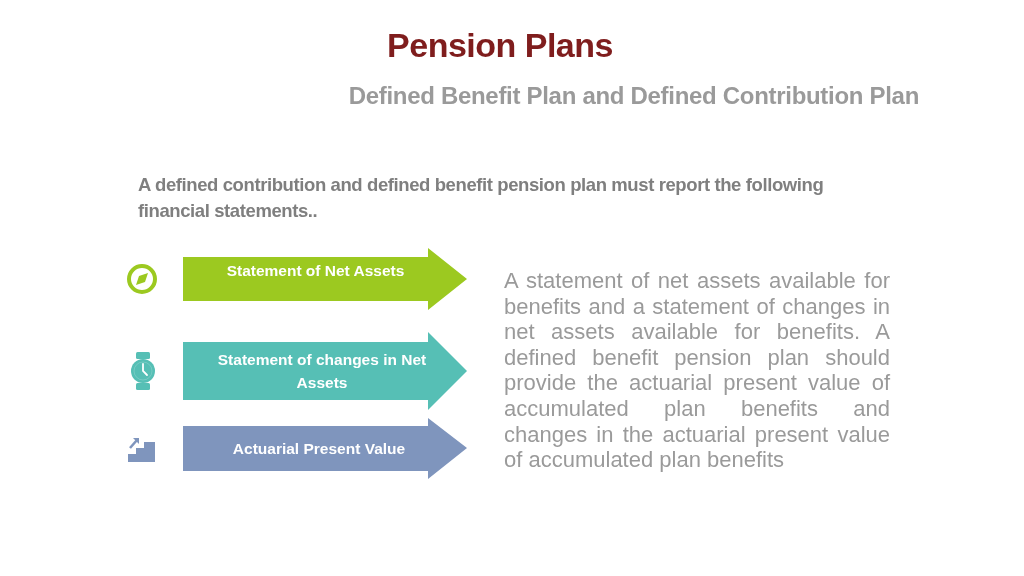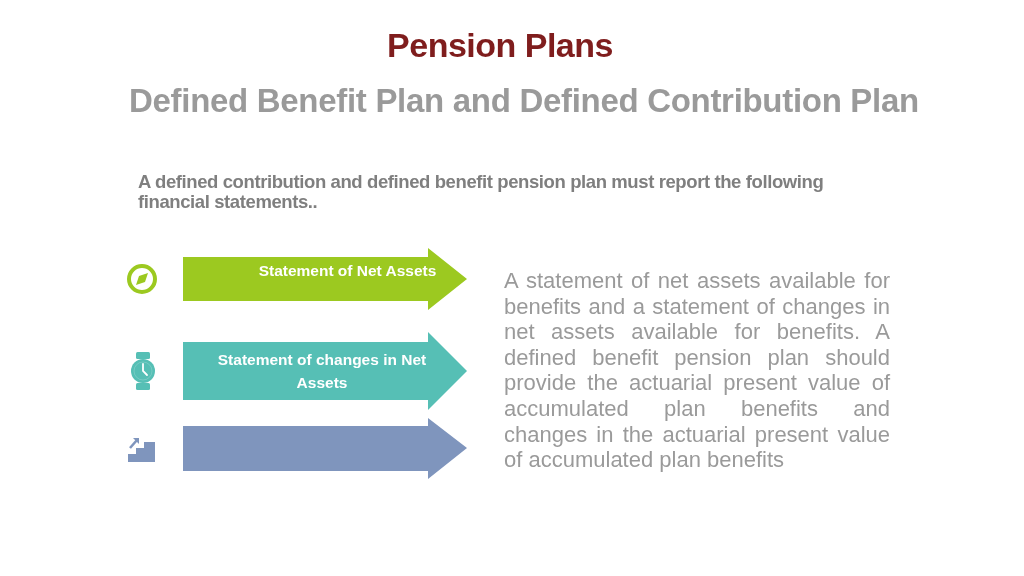--- a/index.html
+++ b/index.html
@@ -7,8 +7,8 @@
          font-family:"Liberation Sans", "DejaVu Sans", sans-serif; }
   .title { position:absolute; left:0; width:1000px; top:26px; text-align:center;
            font-size:34px; font-weight:bold; color:#7f1d1d; letter-spacing:-0.5px; }
-  .subtitle { position:absolute; left:129px; top:82px; width:790px; text-align:left;
-              font-size:33px; font-weight:bold; color:#9a9a9a; letter-spacing:-0.3px; white-space:nowrap; }
+  .subtitle { position:absolute; left:129px; top:82px; width:790px; text-align:right;
+              font-size:24px; font-weight:bold; color:#9a9a9a; letter-spacing:-0.3px; white-space:nowrap; }
   .intro { position:absolute; left:138px; top:172px; width:760px; font-size:18.5px; font-weight:bold;
            color:#7f7f7f; line-height:20px; letter-spacing:-0.4px; }
   .icon { position:absolute; }

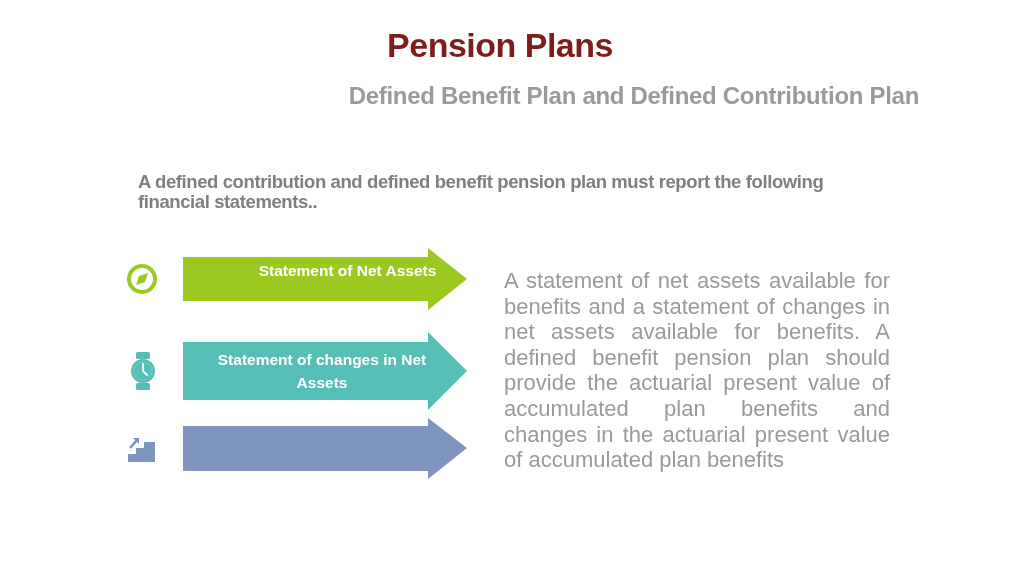--- a/index.html
+++ b/index.html
@@ -10,7 +10,7 @@
   .subtitle { position:absolute; left:129px; top:82px; width:790px; text-align:right;
               font-size:24px; font-weight:bold; color:#9a9a9a; letter-spacing:-0.3px; white-space:nowrap; }
   .intro { position:absolute; left:138px; top:172px; width:760px; font-size:18.5px; font-weight:bold;
-           color:#7f7f7f; line-height:20px; letter-spacing:-0.4px; }
+           color:#7f7f7f; line-height:26px; letter-spacing:-0.4px; }
   .icon { position:absolute; }
   .arrow { position:absolute; }
   .arrow svg { position:absolute; left:0; top:0; }

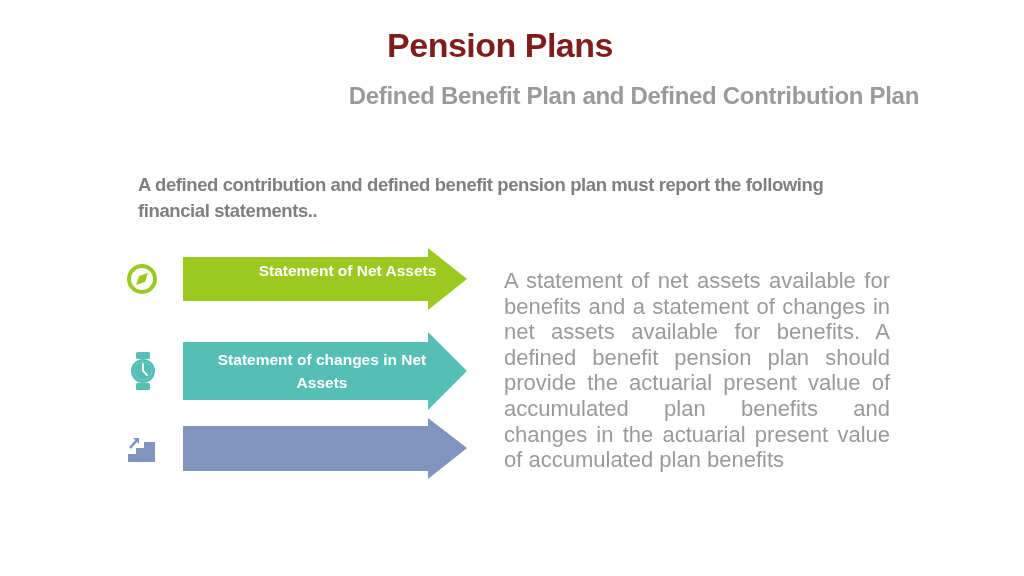--- a/index.html
+++ b/index.html
@@ -53,7 +53,7 @@
   <svg width="284" height="62" viewBox="0 0 284 62">
     <polygon points="0,9 245,9 245,0 284,31 245,62 245,53 0,53" fill="#9cc920"></polygon>
   </svg>
-  <div class="arrow-label" style="top:9px;width:265px;height:27px;margin-left:32px;">Statement of Net Assets</div>
+  <div class="arrow-label" style="top:9px;width:265px;height:27px;">Statement of Net Assets</div>
 </div>
 
 <div class="arrow" style="left:183px;top:332px;width:284px;height:78px;">

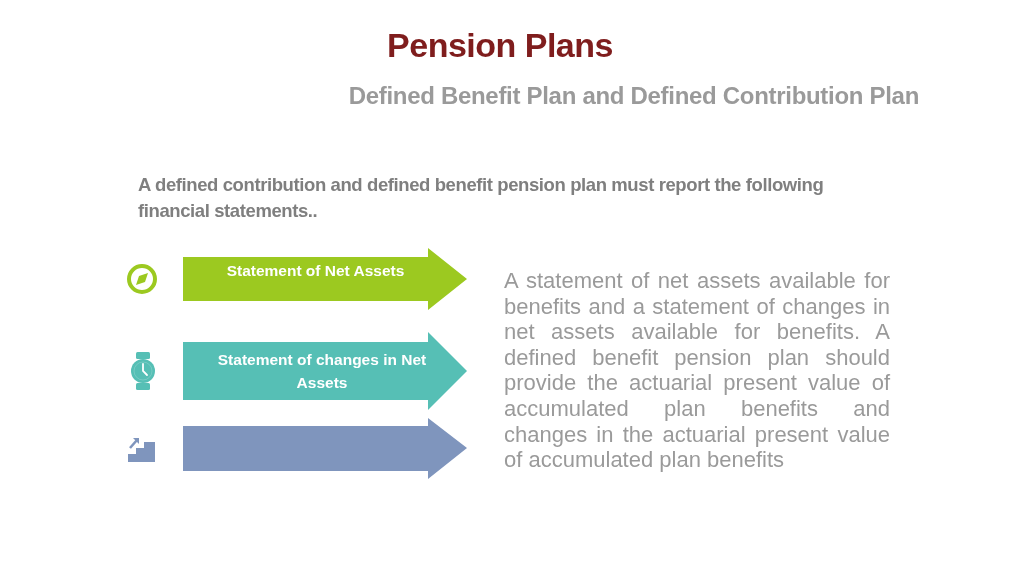--- a/index.html
+++ b/index.html
@@ -67,6 +67,7 @@
   <svg width="284" height="61" viewBox="0 0 284 61">
     <polygon points="0,8 245,8 245,0 284,30 245,61 245,53 0,53" fill="#7f95bd"></polygon>
   </svg>
+  <div class="arrow-label" style="top:8px;width:272px;height:45px;">Actuarial Present Value</div>
 </div>
 
 <div class="body-text">A statement of net assets available for benefits and a statement of changes in net assets available for benefits. A defined benefit pension plan should provide the actuarial present value of accumulated plan benefits and changes in the actuarial present value of accumulated plan benefits</div>

